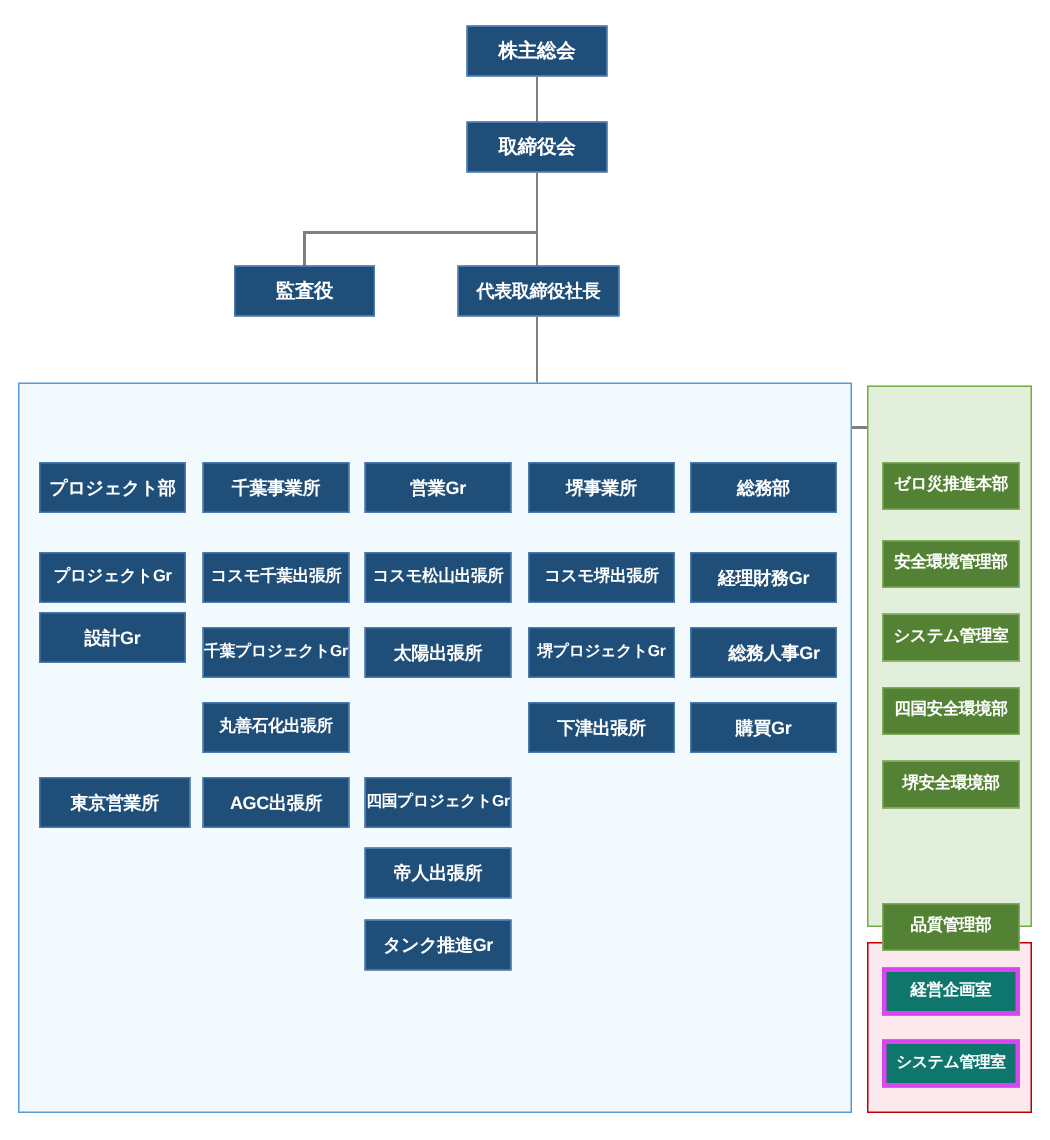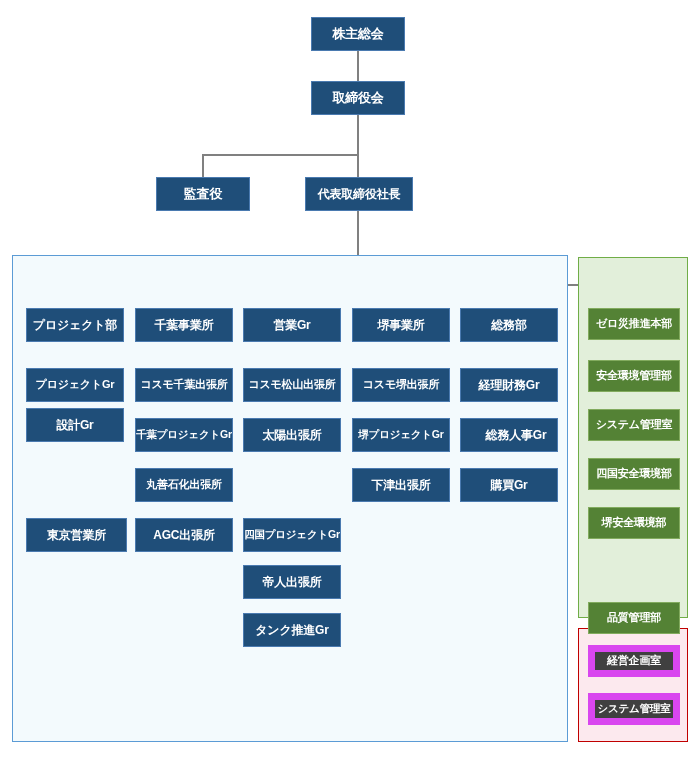--- a/index.html
+++ b/index.html
@@ -50,8 +50,8 @@
     border:1px solid #82ab5e;
   }
   .box-red{
-    background:#404040;
-    border:7px solid #d946ef;
+    background:#0f766e;
+    border:3px solid #d946ef;
   }
   .fs13{font-size:13px;}
   .fs12{font-size:12px;}

